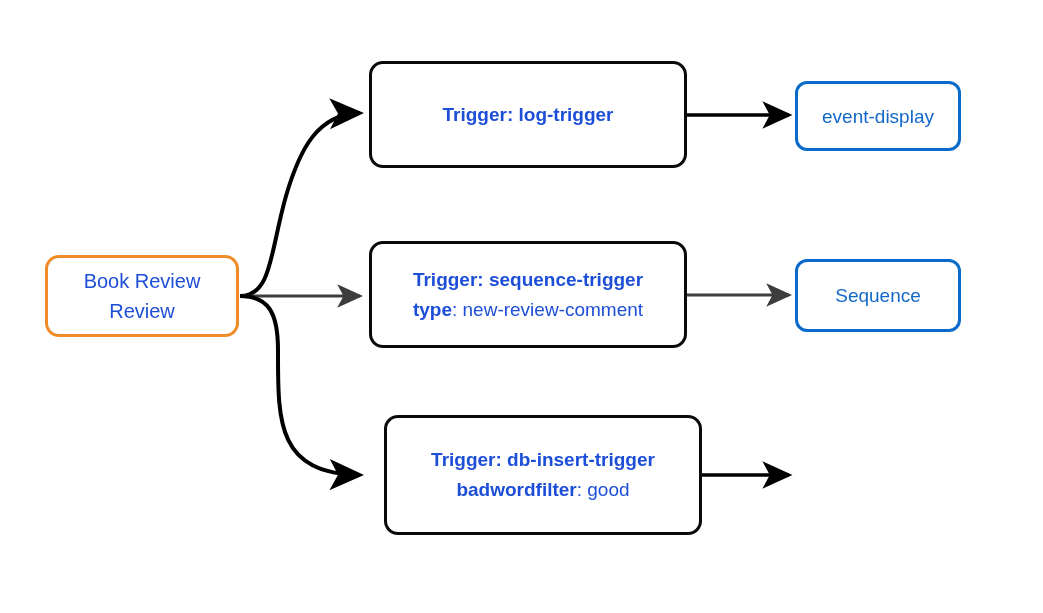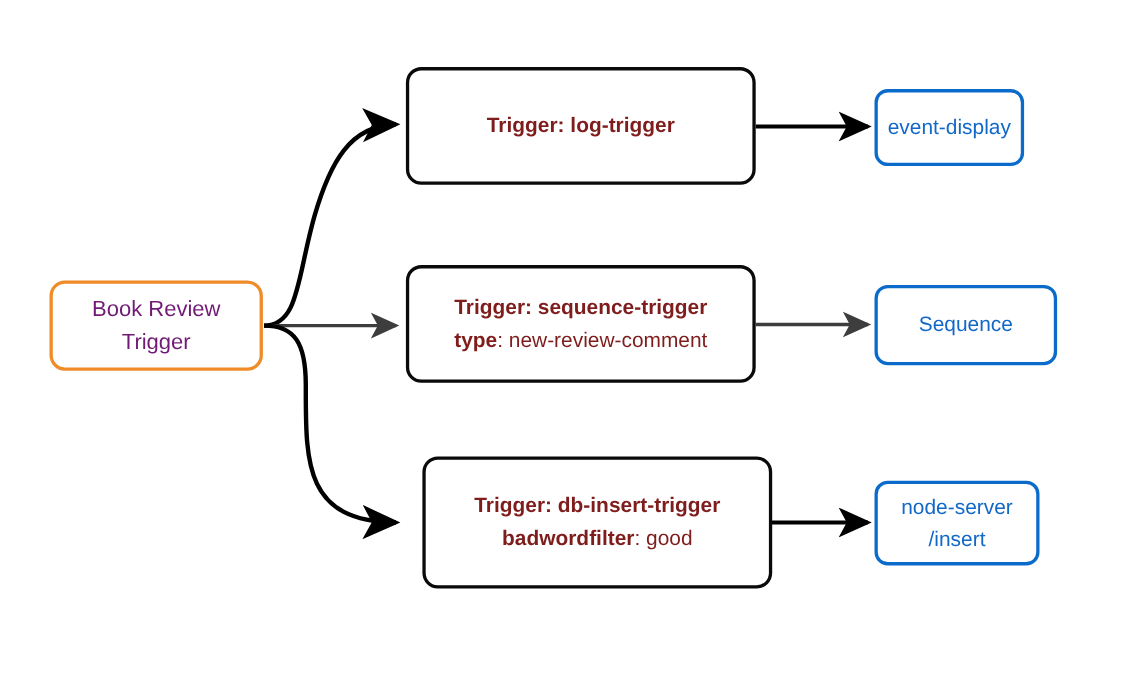--- a/index.html
+++ b/index.html
@@ -51,7 +51,7 @@
   .node-trigger {
     border: 3.5px solid #0a0a0a;
     border-radius: 14px;
-    color: #7f1d1d;
+    color: #1d4ed8;
     font-size: 19px;
     line-height: 30px;
   }

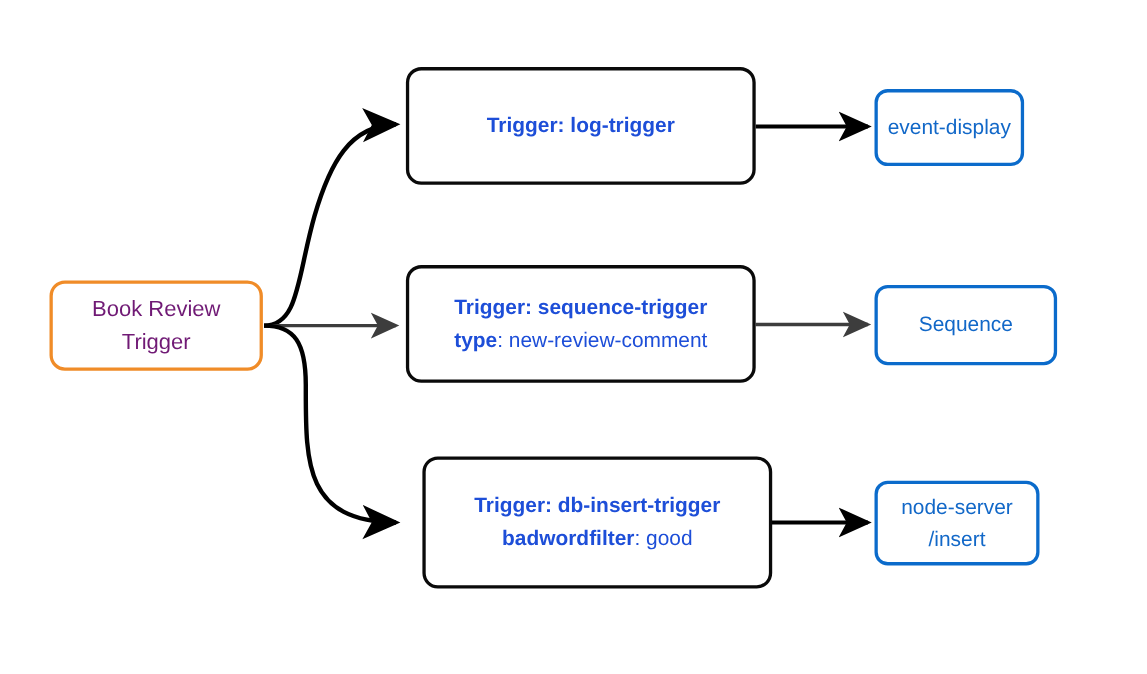--- a/index.html
+++ b/index.html
@@ -124,7 +124,7 @@
     </span>
   </div>
 
-  <div class="node node-sink" style="left:795px; top:81px; width:136px; height:70px;justify-content:center;">
+  <div class="node node-sink" style="left:795px; top:81px; width:166px; height:70px;justify-content:center;">
     <span class="line">event-display</span>
   </div>
 

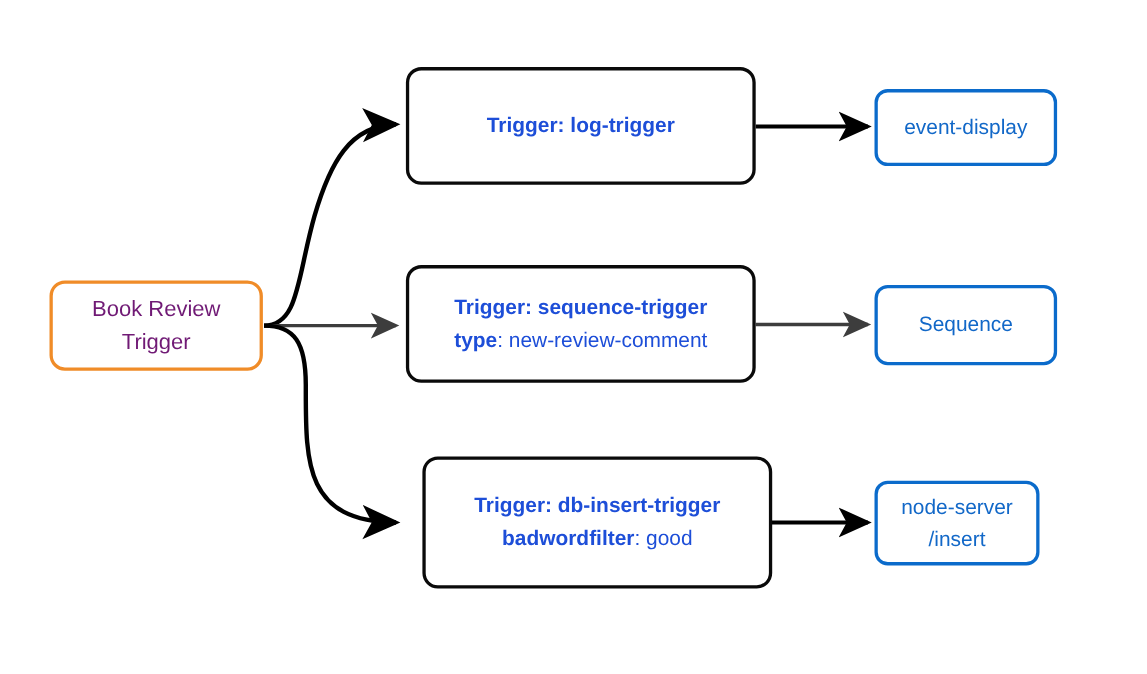--- a/index.html
+++ b/index.html
@@ -40,7 +40,7 @@
   .node-broker {
     border: 3px solid #f08c28;
     border-radius: 14px;
-    color: #701a75;
+    color: #1d4ed8;
     font-size: 20px;
     line-height: 30px;
   }

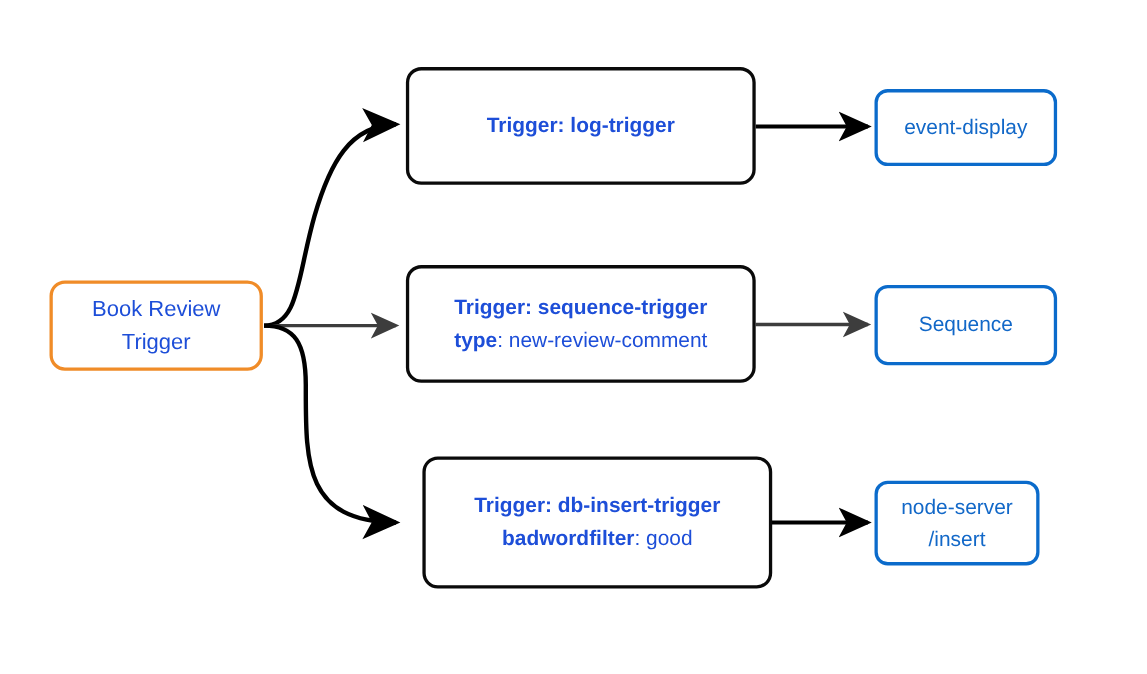--- a/index.html
+++ b/index.html
@@ -103,7 +103,7 @@
 
   <div class="node node-broker" style="left:45px; top:255px; width:194px; height:82px;">
     <span class="line">Book Review</span>
-    <span class="line">Trigger</span>
+    <span class="line">Review</span>
   </div>
 
   <div class="node node-trigger" style="left:369px; top:61px; width:318px; height:107px;">

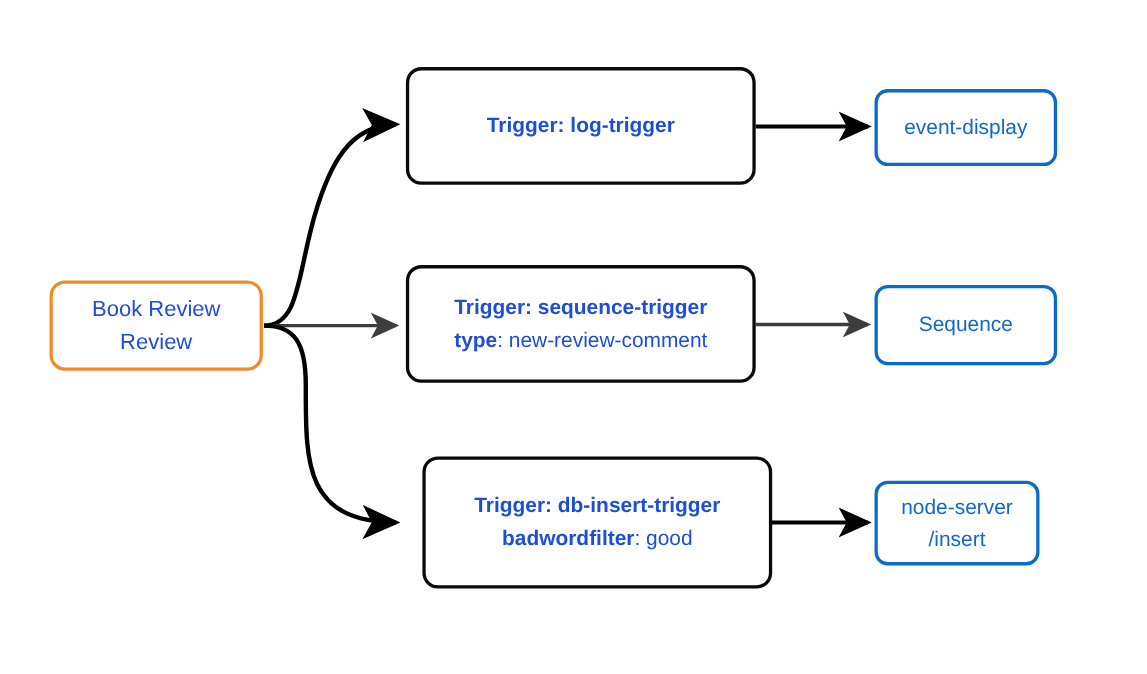--- a/index.html
+++ b/index.html
@@ -132,10 +132,6 @@
     <span class="line">Sequence</span>
   </div>
 
-  <div class="node node-sink" style="left:795px; top:437px; width:150px; height:77px;">
-    <span class="line">node-server</span>
-    <span class="line">/insert</span>
-  </div>
 
 </div>
 

